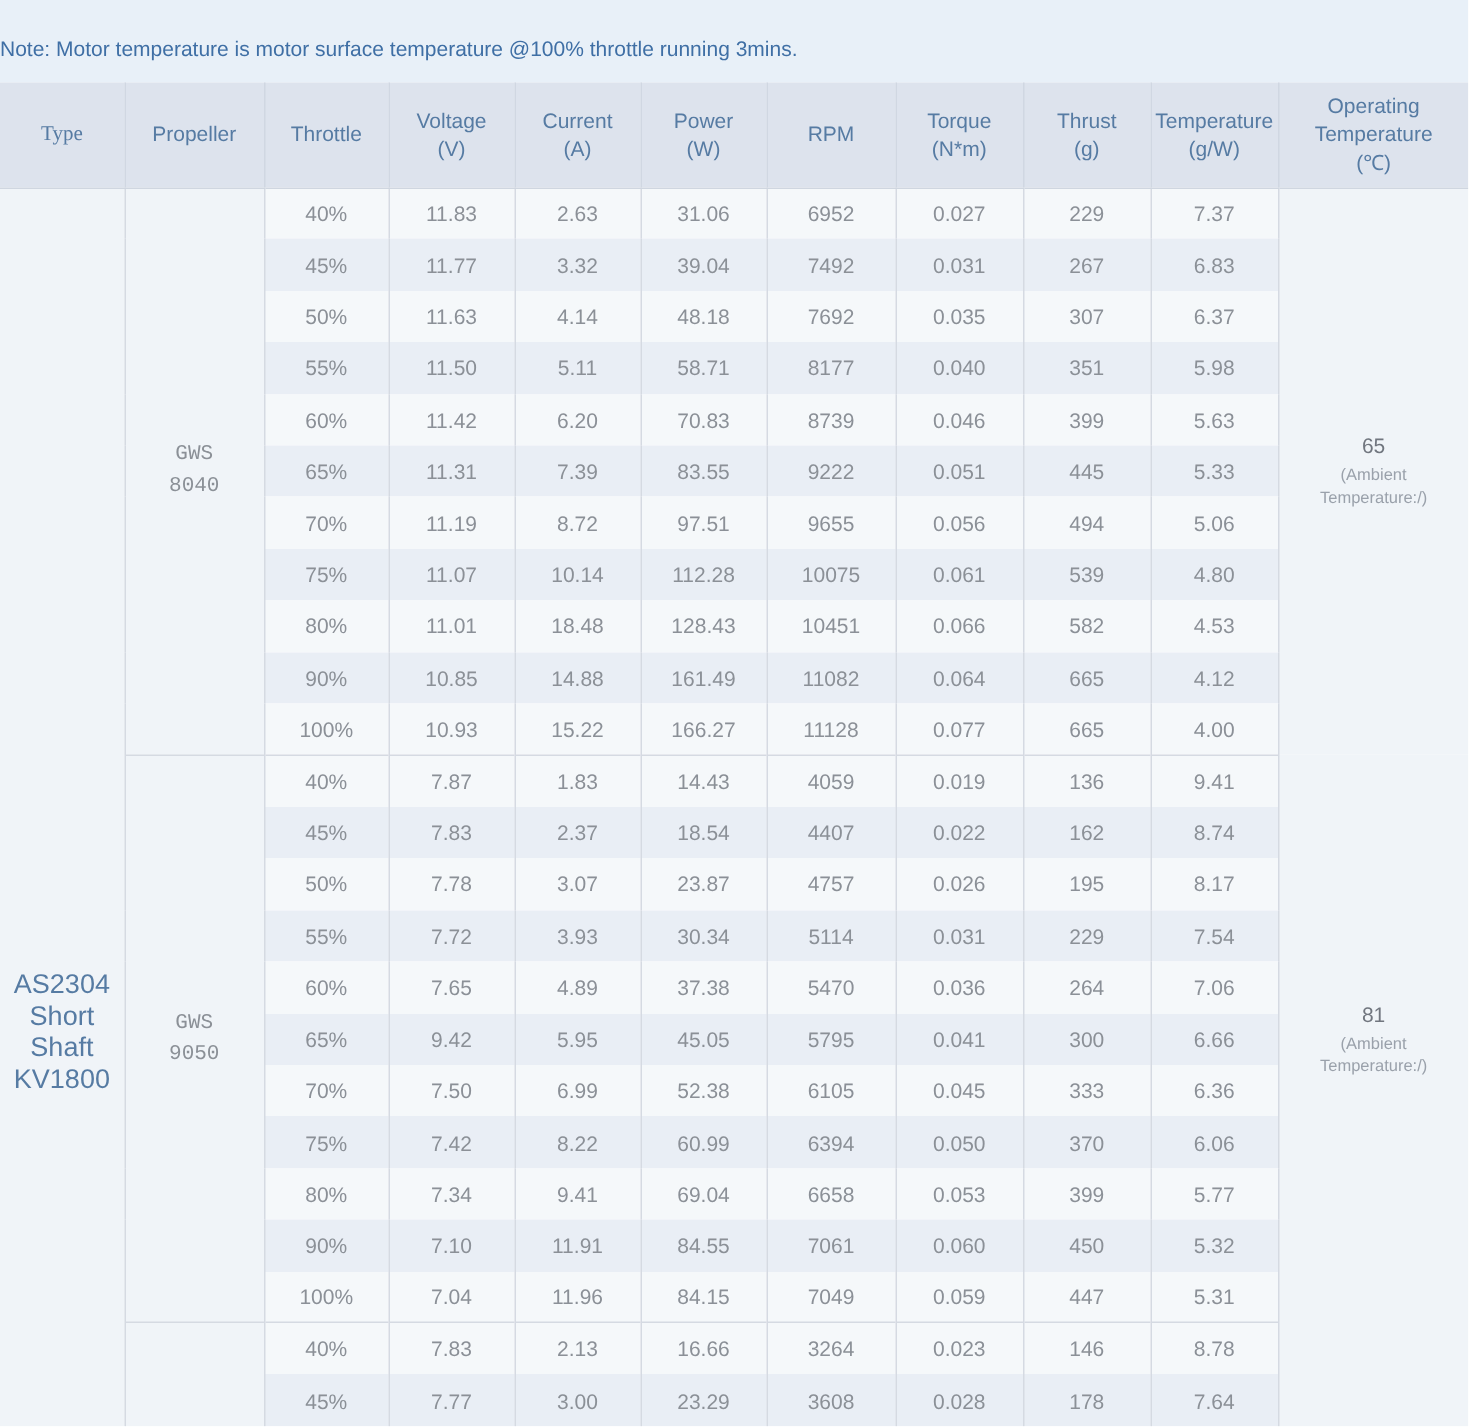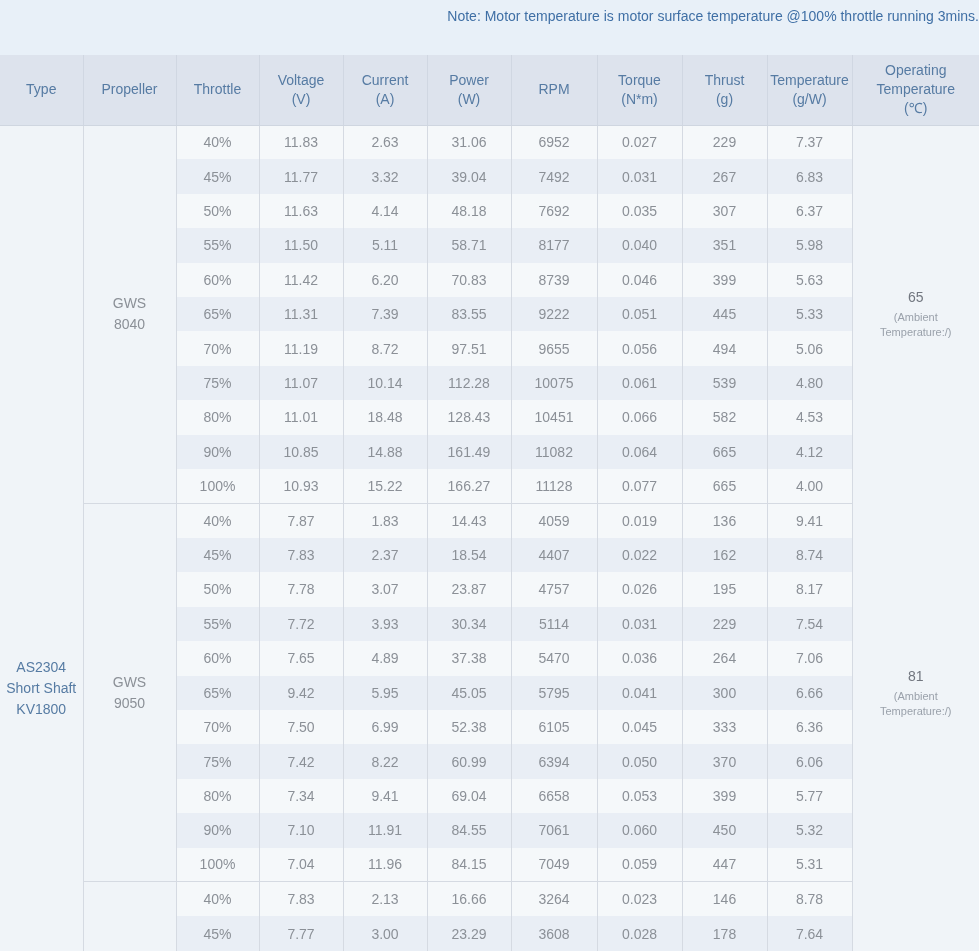--- a/index.html
+++ b/index.html
@@ -24,7 +24,7 @@
   }
   .note {
     height: 55px; background: var(--note-bg); color: var(--note-text);
-    text-align: right; font-size: 14px; line-height: 21px; padding-top: 6px;
+    text-align: left; font-size: 14px; line-height: 21px; padding-top: 22px;
   }
   table.motor { border-collapse: collapse; table-layout: fixed; width: 979px; }
   thead th {

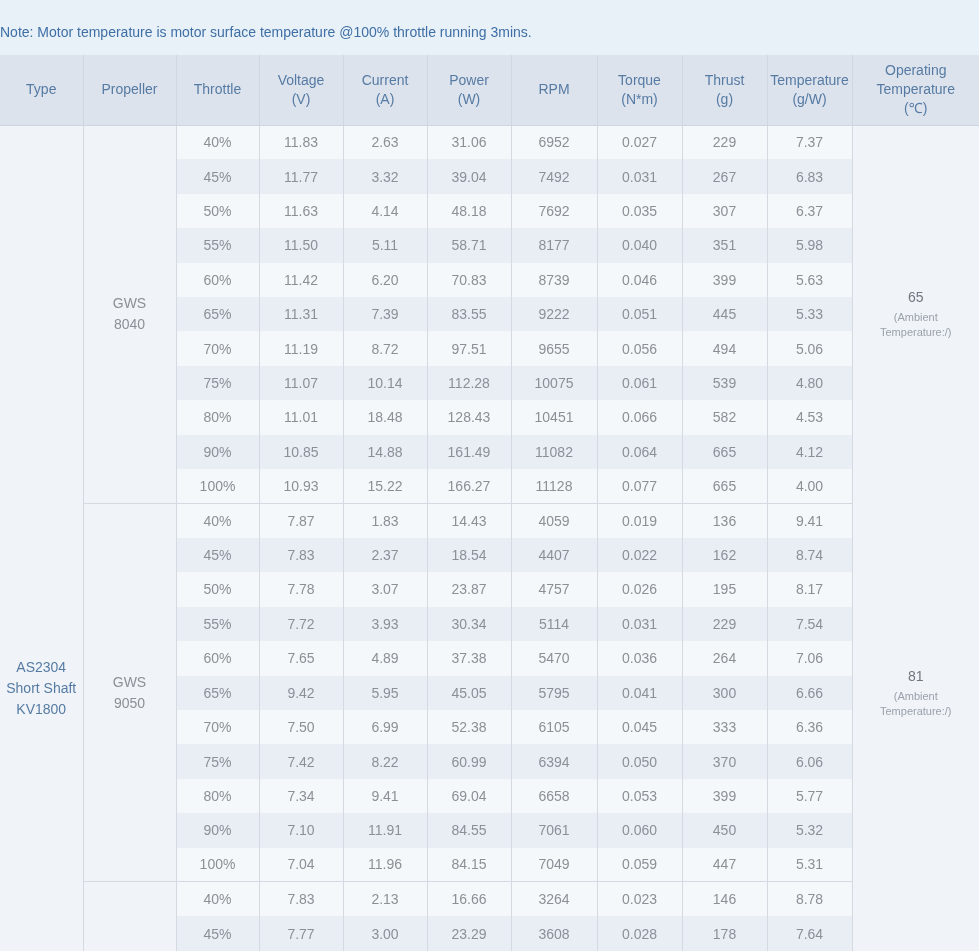--- a/index.html
+++ b/index.html
@@ -33,7 +33,7 @@
     border-left: 1px solid #d0d7e2; border-bottom: 1px solid #cfd6e0;
     text-align: center; vertical-align: middle; padding: 0 2px;
   }
-  thead th:first-child { border-left: none; }
+  thead th:first-child { border-left: none; font-family: Liberation Serif, serif; }
   tbody tr { height: 34.42px; }
   tbody td {
     border-left: 1px solid var(--border);

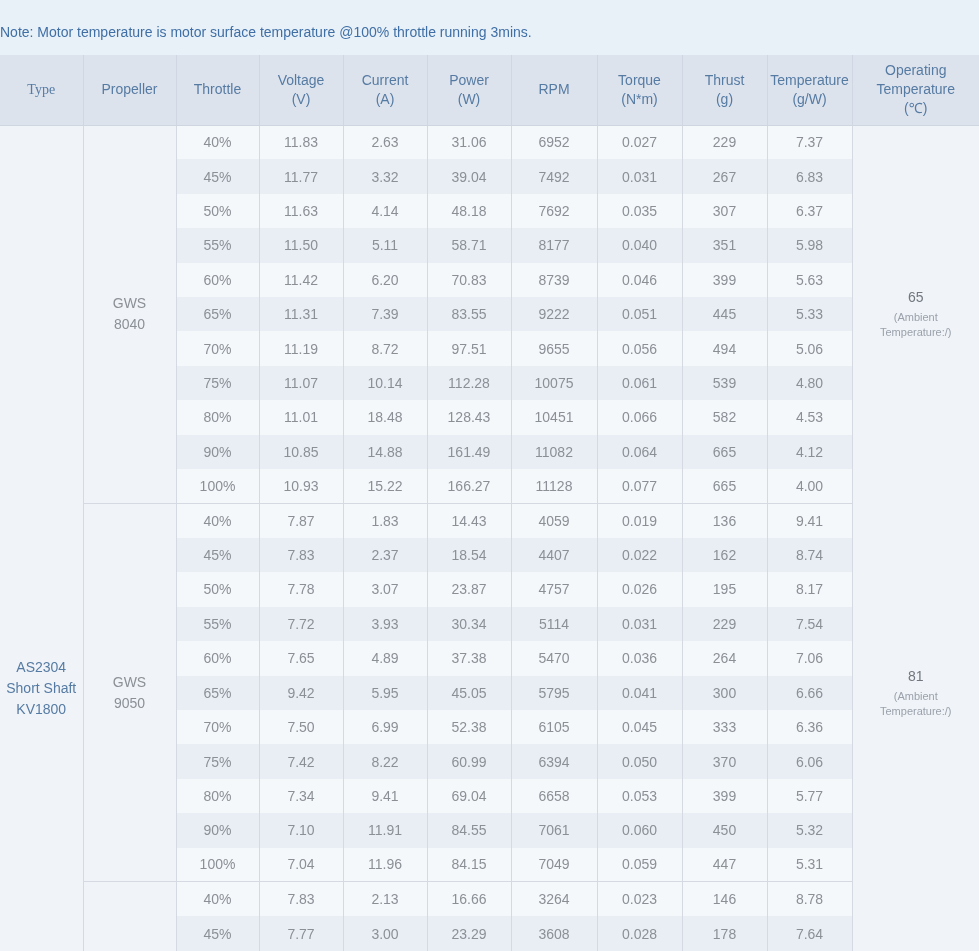--- a/index.html
+++ b/index.html
@@ -51,7 +51,7 @@
     color: var(--header-text); white-space: pre-line;
     font-size: 14px; line-height: 21px;
   }
-  .prop-label { white-space: pre-line; color: var(--cell-text); line-height: 21px; }
+  .prop-label { white-space: pre-line; color: var(--cell-text); line-height: 21px; font-family: Liberation Mono, monospace; }
   .temp-value { font-size: 14px; color: var(--temp-value-text); line-height: 19px; }
   .temp-note {
     font-size: 11px; color: var(--temp-note-text);

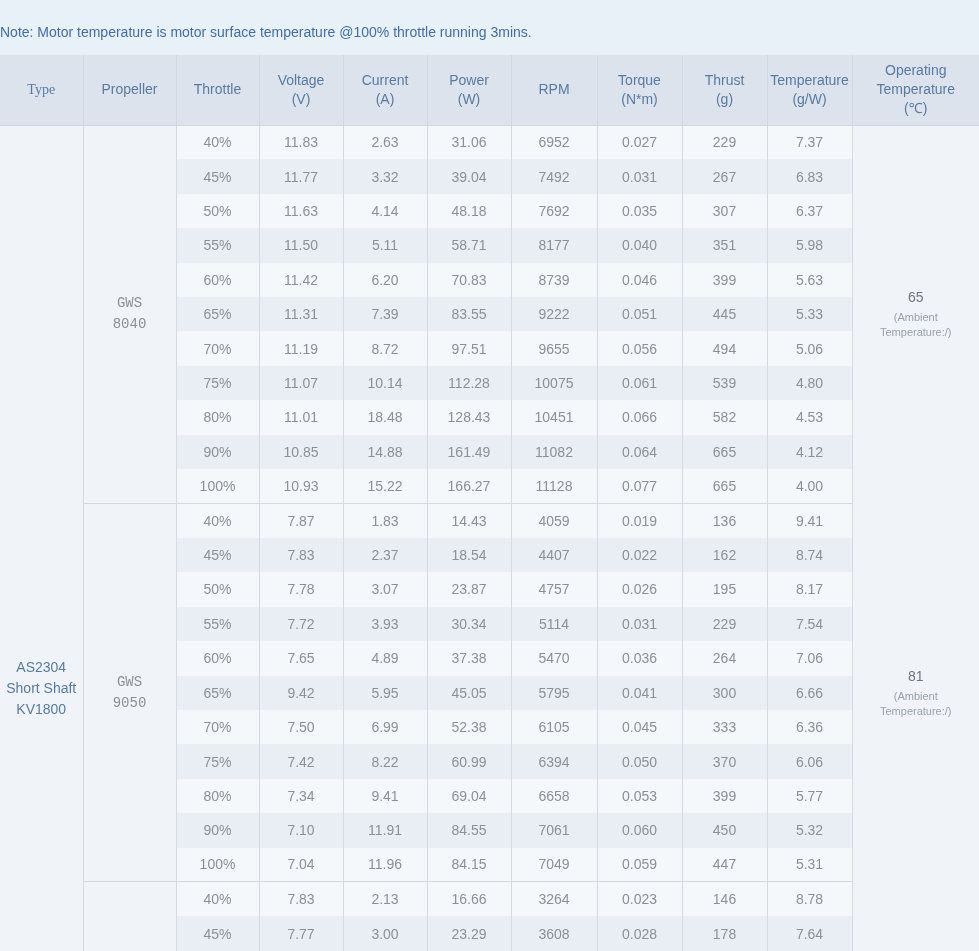--- a/index.html
+++ b/index.html
@@ -49,7 +49,7 @@
   .type-label {
     position: relative; top: 150px;
     color: var(--header-text); white-space: pre-line;
-    font-size: 14px; line-height: 21px;
+    font-size: 18px; line-height: 21px;
   }
   .prop-label { white-space: pre-line; color: var(--cell-text); line-height: 21px; font-family: Liberation Mono, monospace; }
   .temp-value { font-size: 14px; color: var(--temp-value-text); line-height: 19px; }

